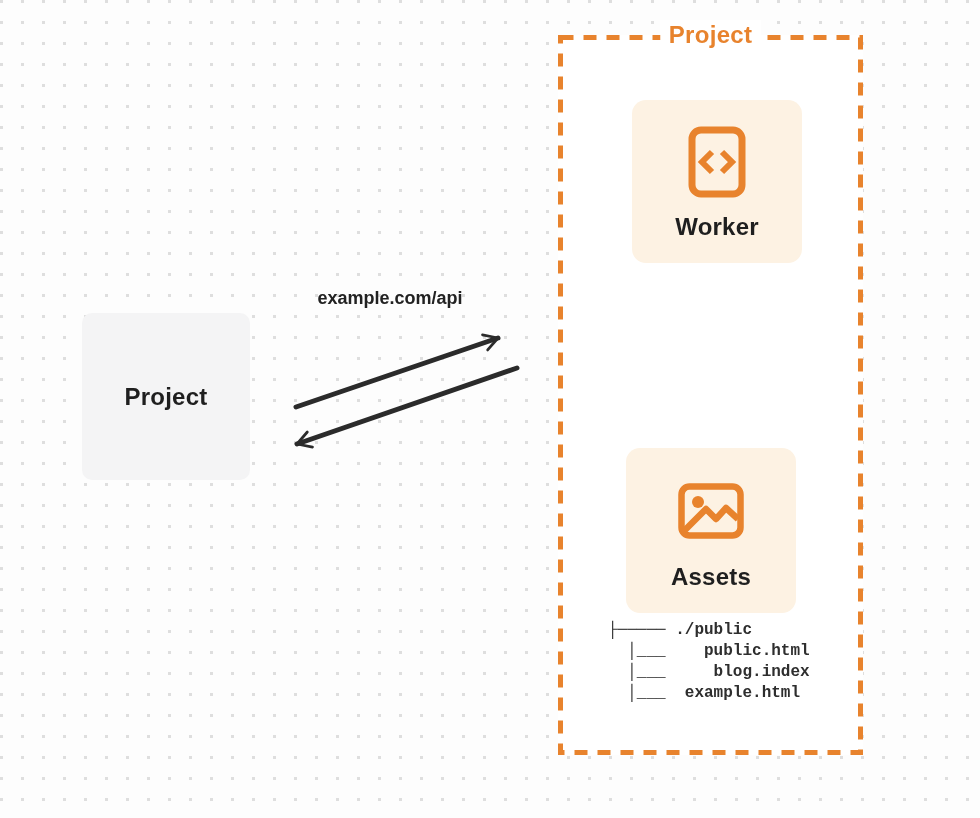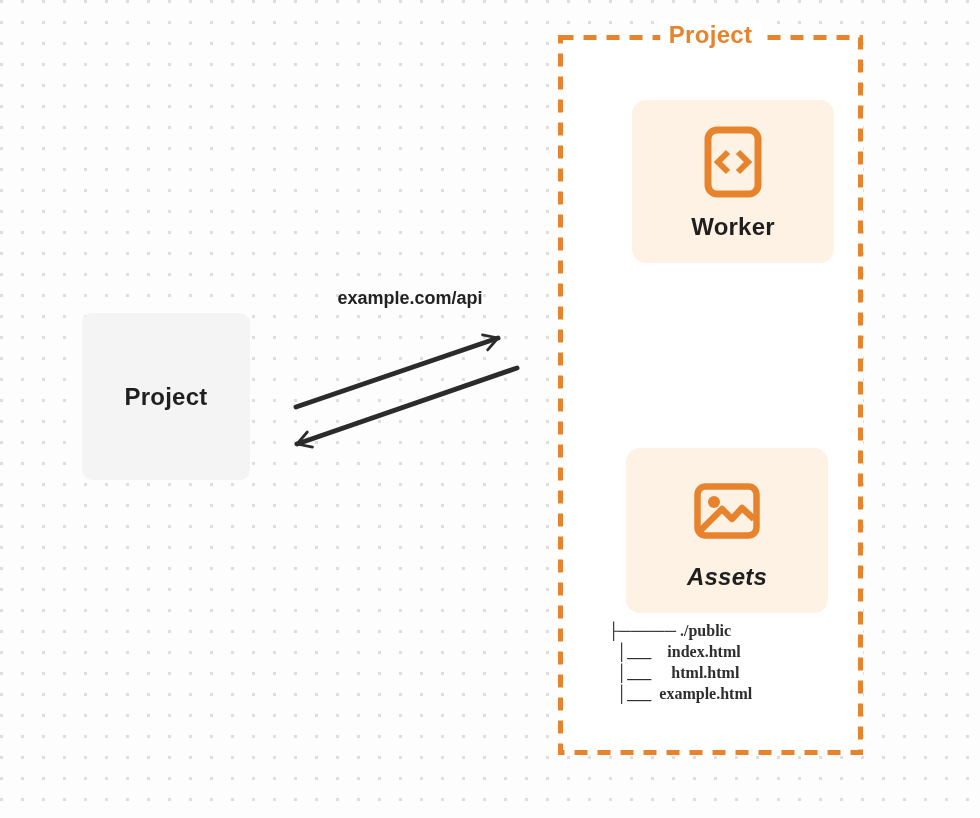--- a/index.html
+++ b/index.html
@@ -36,7 +36,7 @@
     line-height:30px;white-space:nowrap;
   }
   .card{
-    position:absolute;width:202px;border-radius:14px;background:#FDF2E3;
+    position:absolute;width:170px;border-radius:14px;background:#FDF2E3;
     display:flex;flex-direction:column;align-items:center;
   }
   .card.worker{left:74px;top:65px;height:163px;}

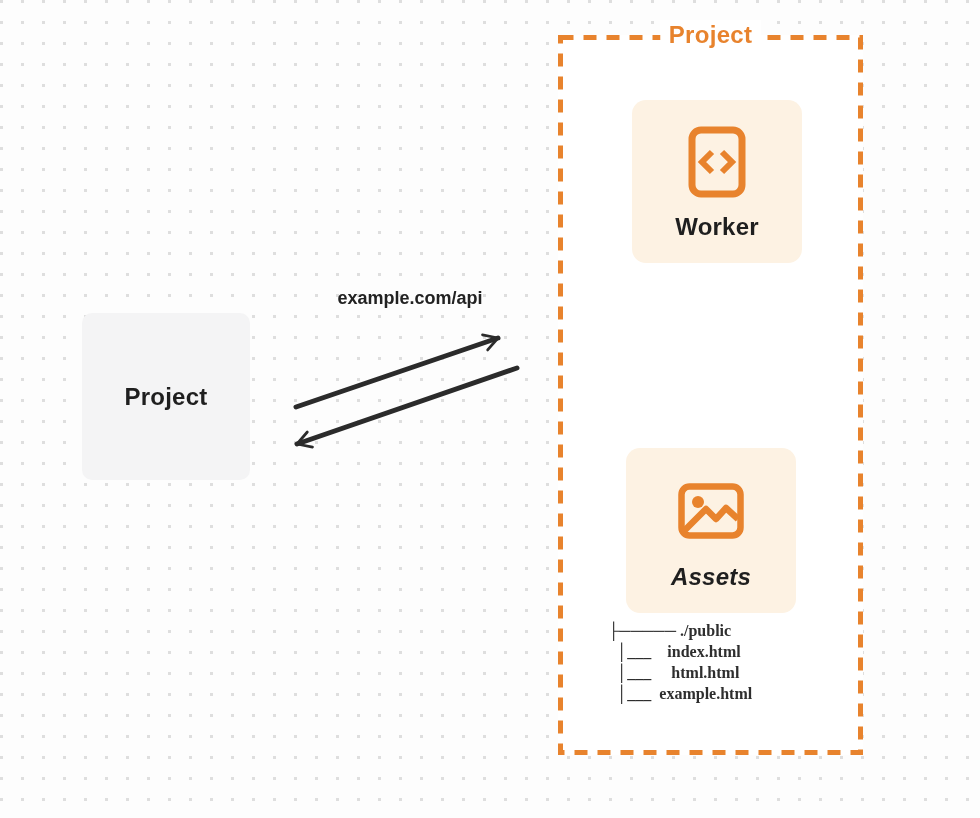--- a/index.html
+++ b/index.html
@@ -22,7 +22,7 @@
   .node-label{font-size:24px;font-weight:700;color:#1F1F1F;letter-spacing:.2px;}
   .url{
     position:absolute;left:390px;top:288px;transform:translateX(-50%);
-    font-size:18px;font-weight:700;color:#222;white-space:nowrap;margin-left:20px;
+    font-size:18px;font-weight:700;color:#222;white-space:nowrap;
   }
   .project{
     position:absolute;left:558px;top:35px;width:305px;height:720px;

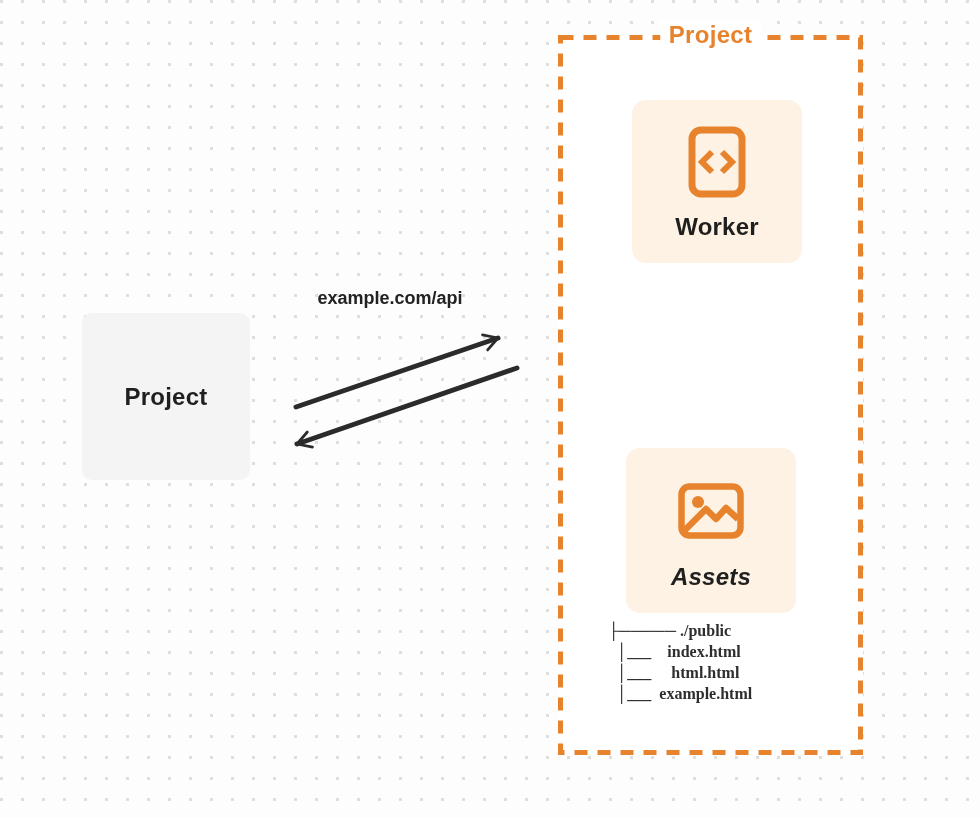--- a/index.html
+++ b/index.html
@@ -40,7 +40,7 @@
     display:flex;flex-direction:column;align-items:center;
   }
   .card.worker{left:74px;top:65px;height:163px;}
-  .card.assets{left:68px;top:413px;height:165px;font-style:italic;}
+  .card.assets{left:68px;top:413px;height:165px;}
   .card .icon-wrap{flex:1;display:flex;align-items:center;justify-content:center;padding-top:10px;}
   .card .node-label{margin-bottom:22px;}
   .icon-stroke{stroke:#E8832D;fill:none;}

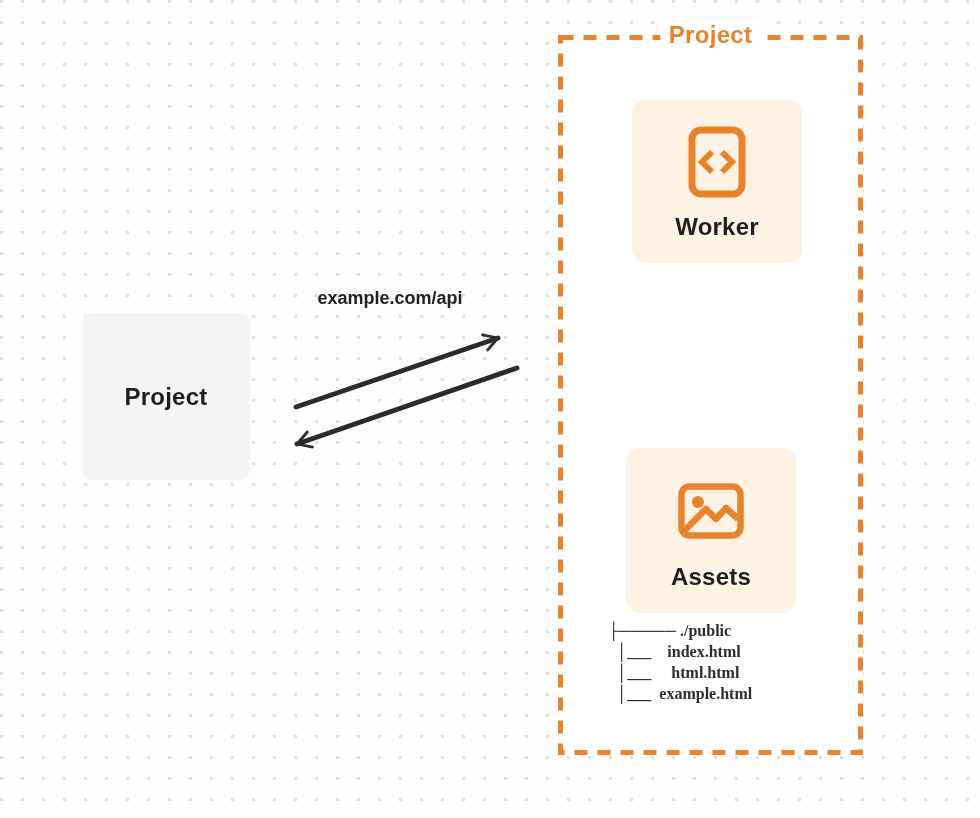--- a/index.html
+++ b/index.html
@@ -47,7 +47,7 @@
   .icon-fill{fill:#E8832D;}
   .tree{
     position:absolute;left:50px;top:585px;
-    font-family:Liberation Serif, serif;
+    font-family:Liberation Mono, monospace;
     font-size:16px;font-weight:600;line-height:21px;color:#2E2E2E;
   }
   .tree-line{white-space:pre;}

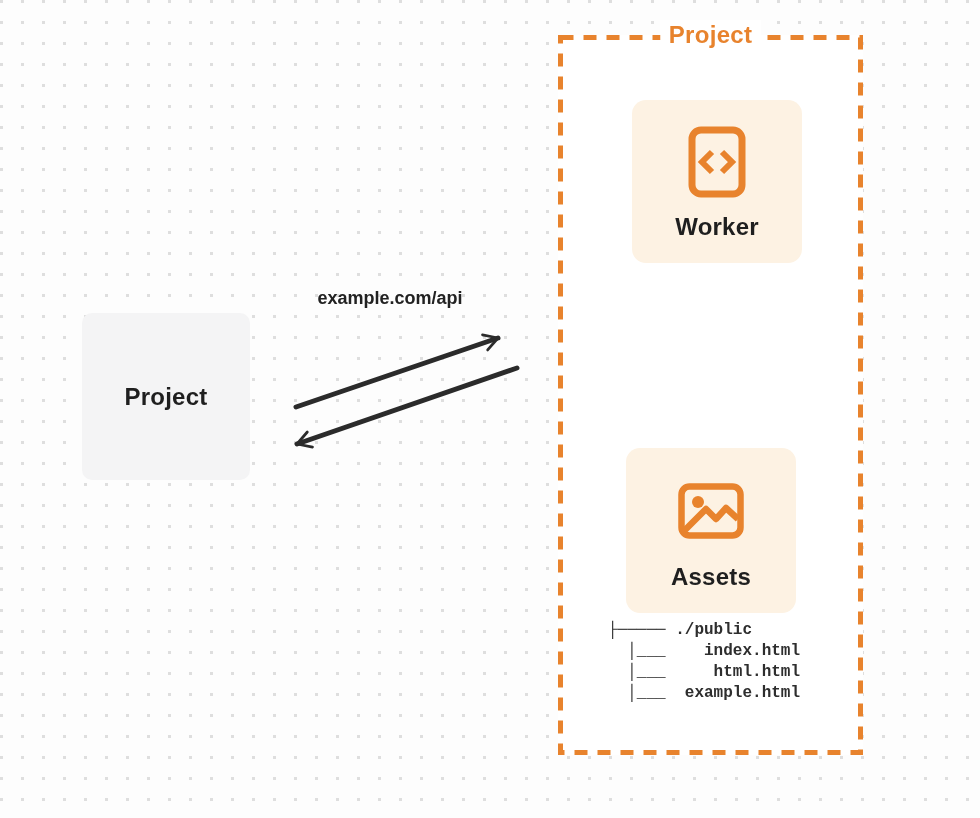--- a/index.html
+++ b/index.html
@@ -104,7 +104,7 @@
 
     <div class="tree">
       <div class="tree-line">├───── ./public</div>
-      <div class="tree-line">  │___    index.html</div>
+      <div class="tree-line">  │___    public.html</div>
       <div class="tree-line">  │___     html.html</div>
       <div class="tree-line">  │___  example.html</div>
     </div>

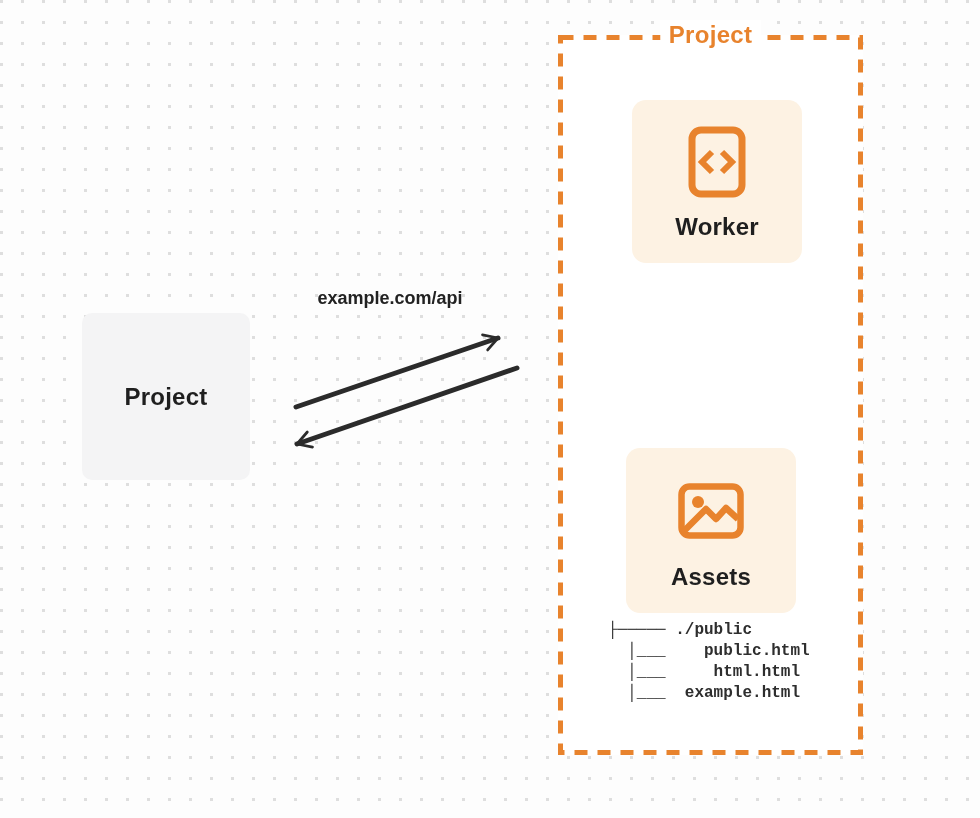--- a/index.html
+++ b/index.html
@@ -105,7 +105,7 @@
     <div class="tree">
       <div class="tree-line">├───── ./public</div>
       <div class="tree-line">  │___    public.html</div>
-      <div class="tree-line">  │___     html.html</div>
+      <div class="tree-line">  │___     blog.index</div>
       <div class="tree-line">  │___  example.html</div>
     </div>
   </div>

